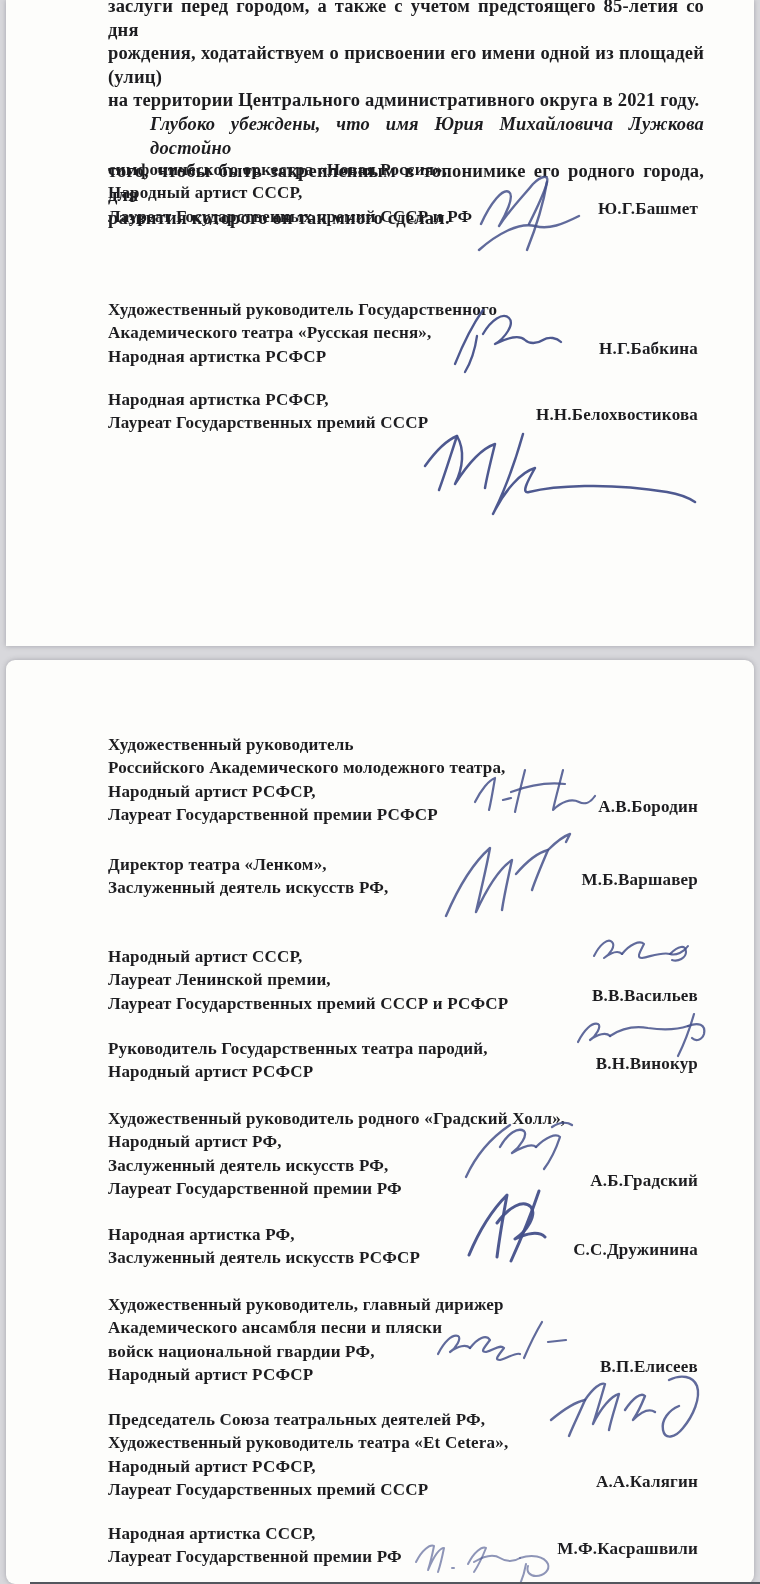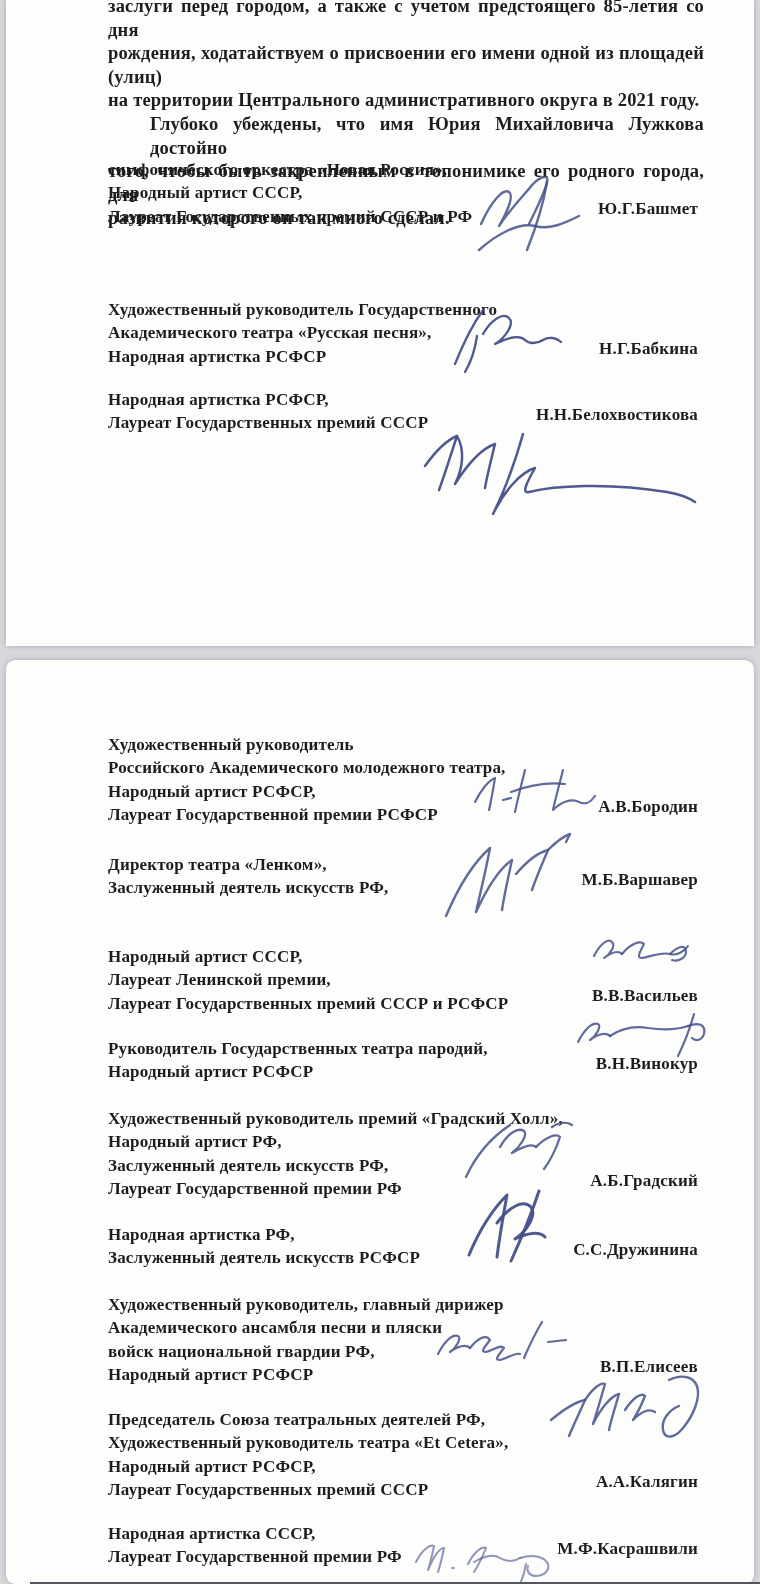--- a/index.html
+++ b/index.html
@@ -30,7 +30,7 @@
   }
   .pline{white-space:nowrap;}
   .pline.just{text-align:justify;text-align-last:justify;white-space:normal;}
-  .pline.indent{padding-left:42px;}
+  .pline.indent{padding-left:42px;font-style:italic;}
   .sig-block{
     position:absolute;left:102px;right:56px;
     font-size:17px;line-height:23.3px;font-weight:bold;

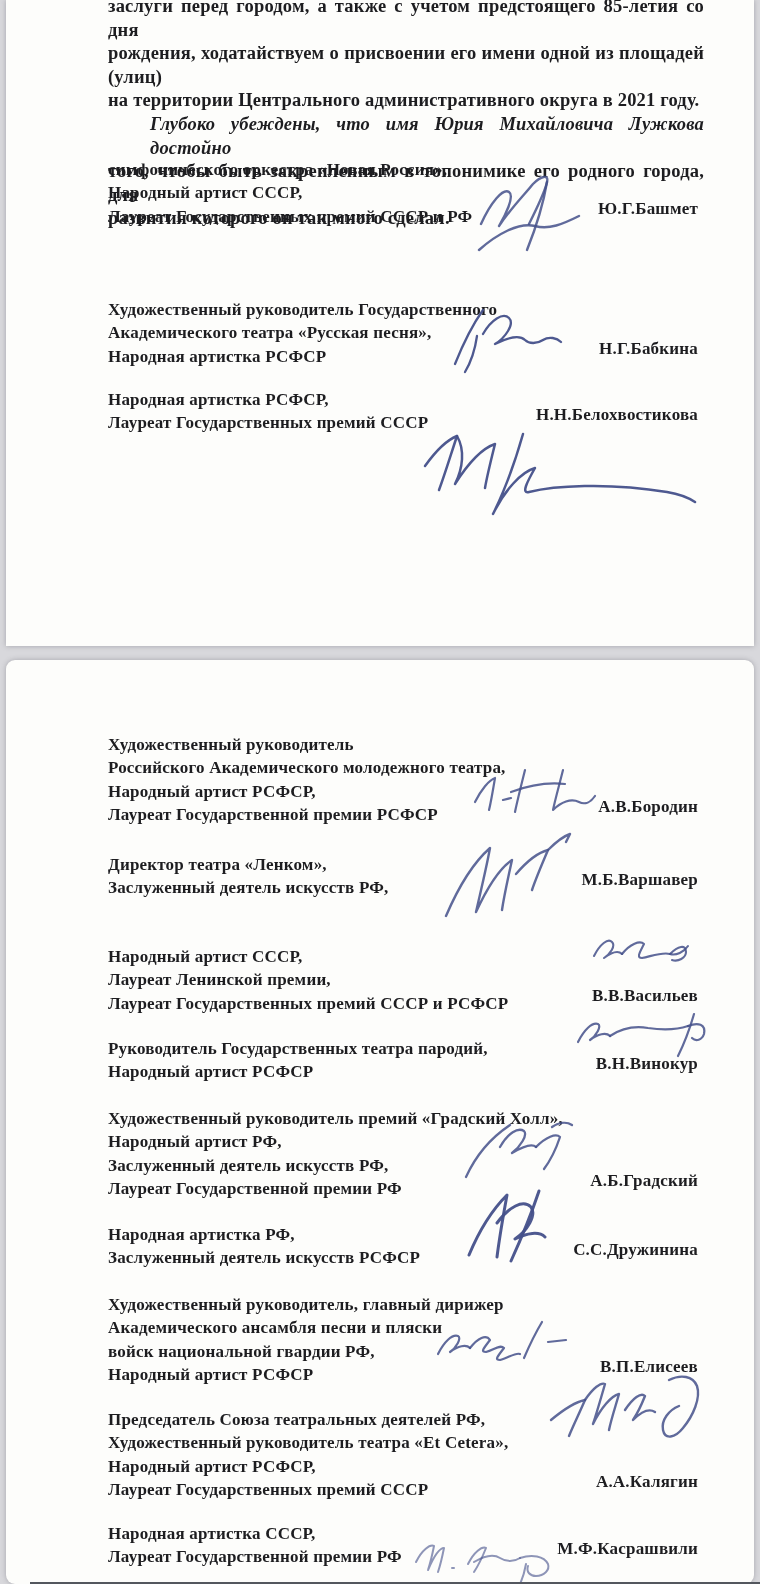--- a/index.html
+++ b/index.html
@@ -159,7 +159,7 @@
     </svg>
 
     <div class="sig-block" style="top:447px">
-      <div class="tline">Художественный руководитель премий «Градский Холл»,</div>
+      <div class="tline">Художественный руководитель родного «Градский Холл»,</div>
       <div class="tline">Народный артист РФ,</div>
       <div class="tline">Заслуженный деятель искусств РФ,</div>
       <div class="tline">Лауреат Государственной премии РФ</div>

